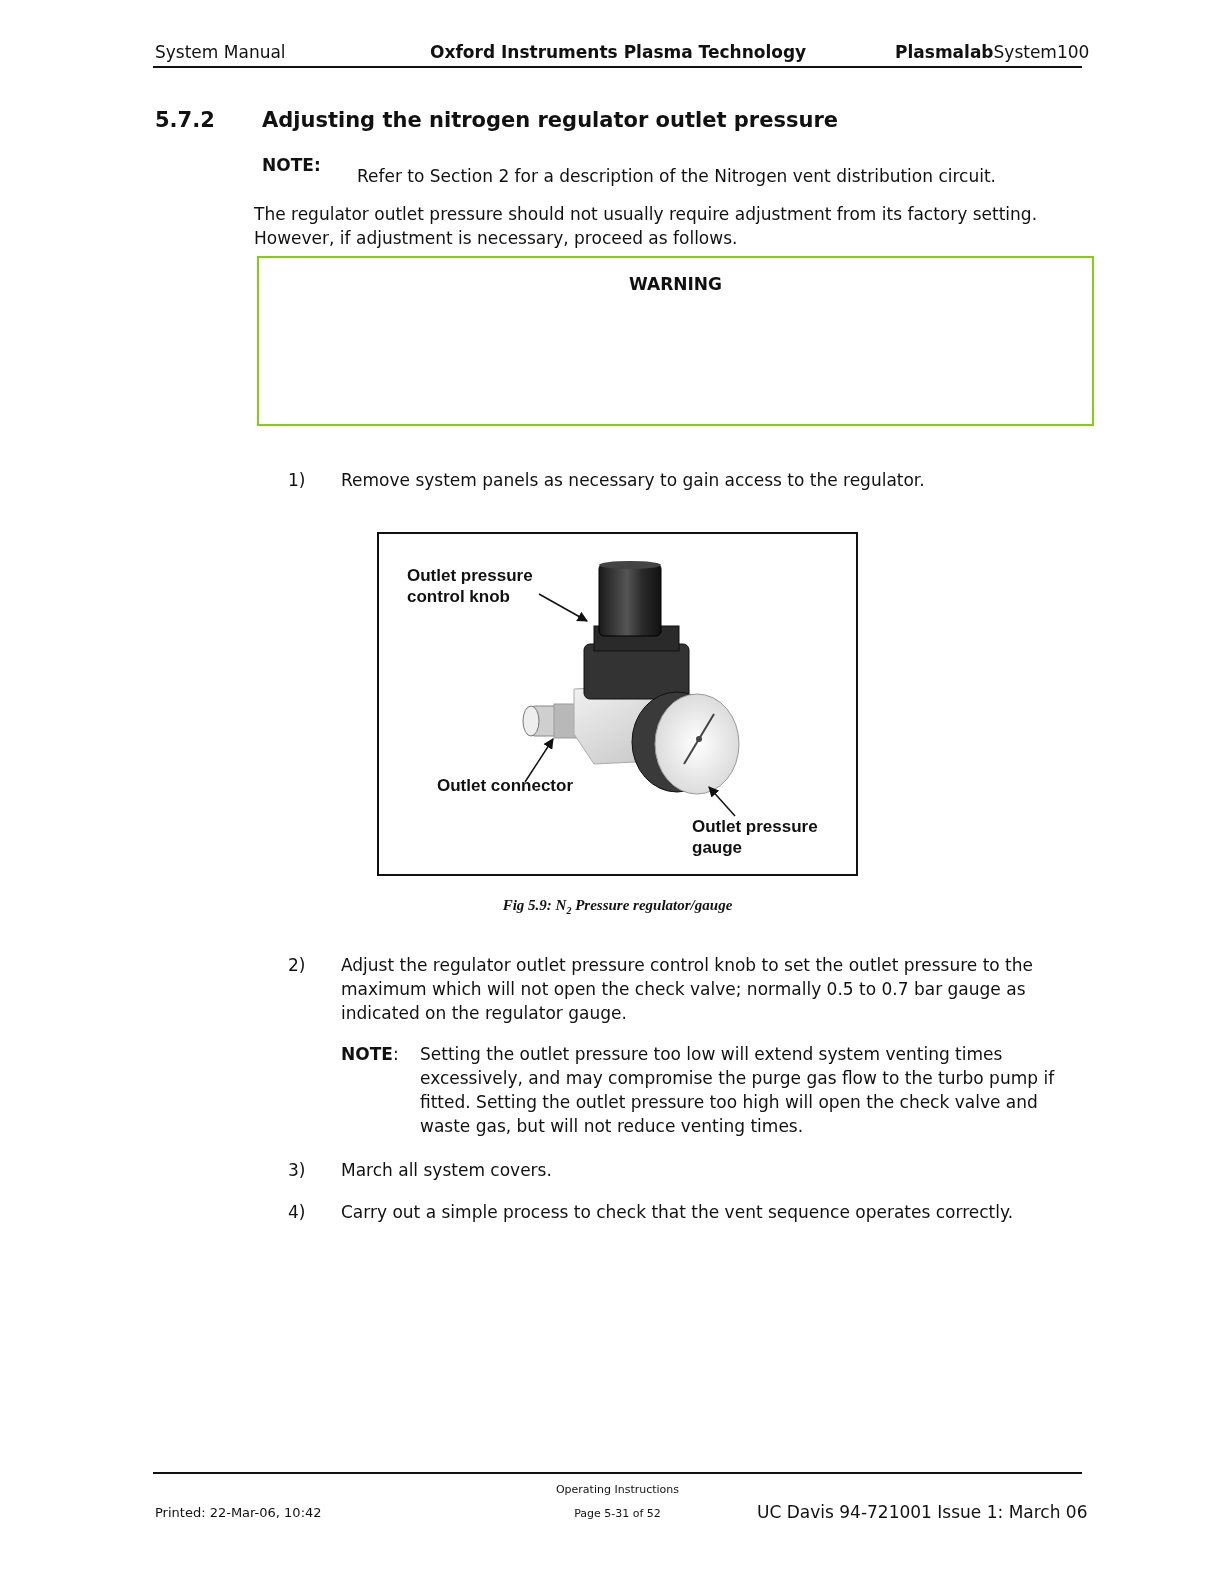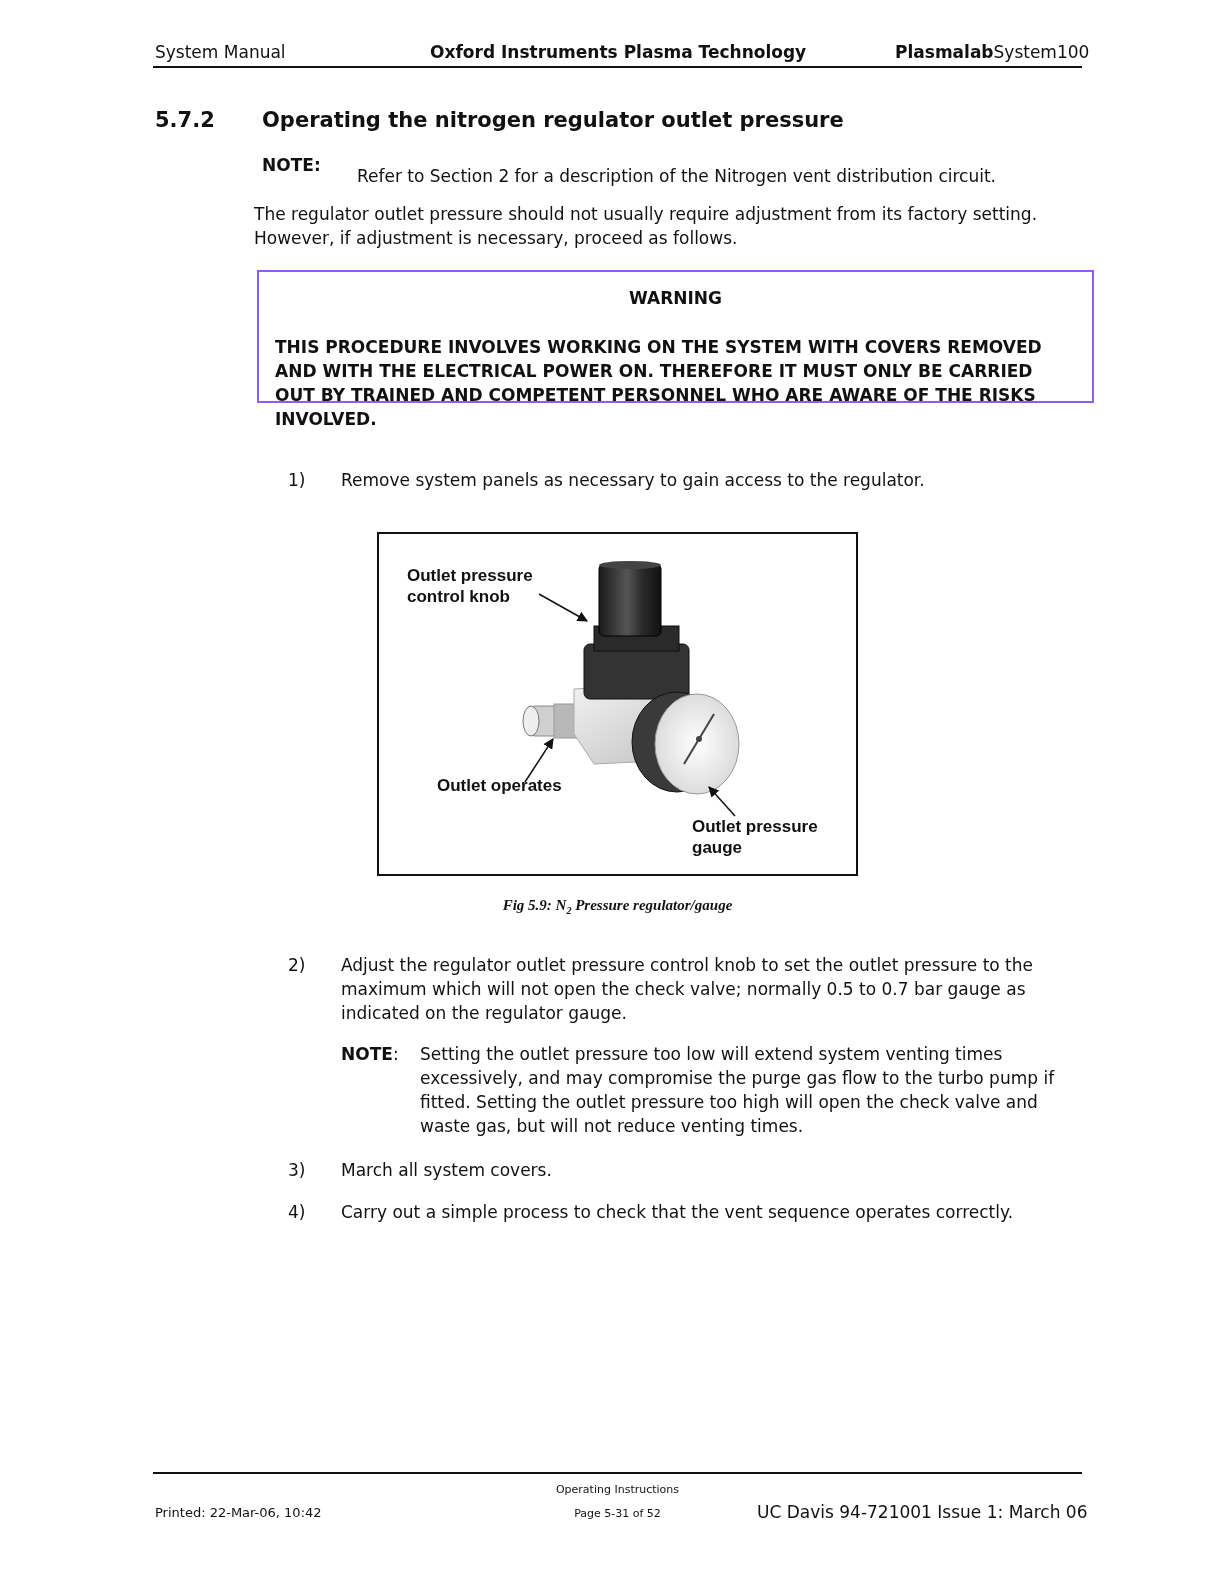--- a/index.html
+++ b/index.html
@@ -77,7 +77,7 @@
 <div class="abs hdr-rule"></div>
 
 <div class="abs sec-num">5.7.2</div>
-<div class="abs sec-title">Operating the nitrogen regulator outlet pressure</div>
+<div class="abs sec-title">Adjusting the nitrogen regulator outlet pressure</div>
 
 <div class="abs para note1-label">NOTE:</div>
 <div class="abs para note1-text">Refer to Section 2 for a description of the Nitrogen vent distribution circuit.</div>

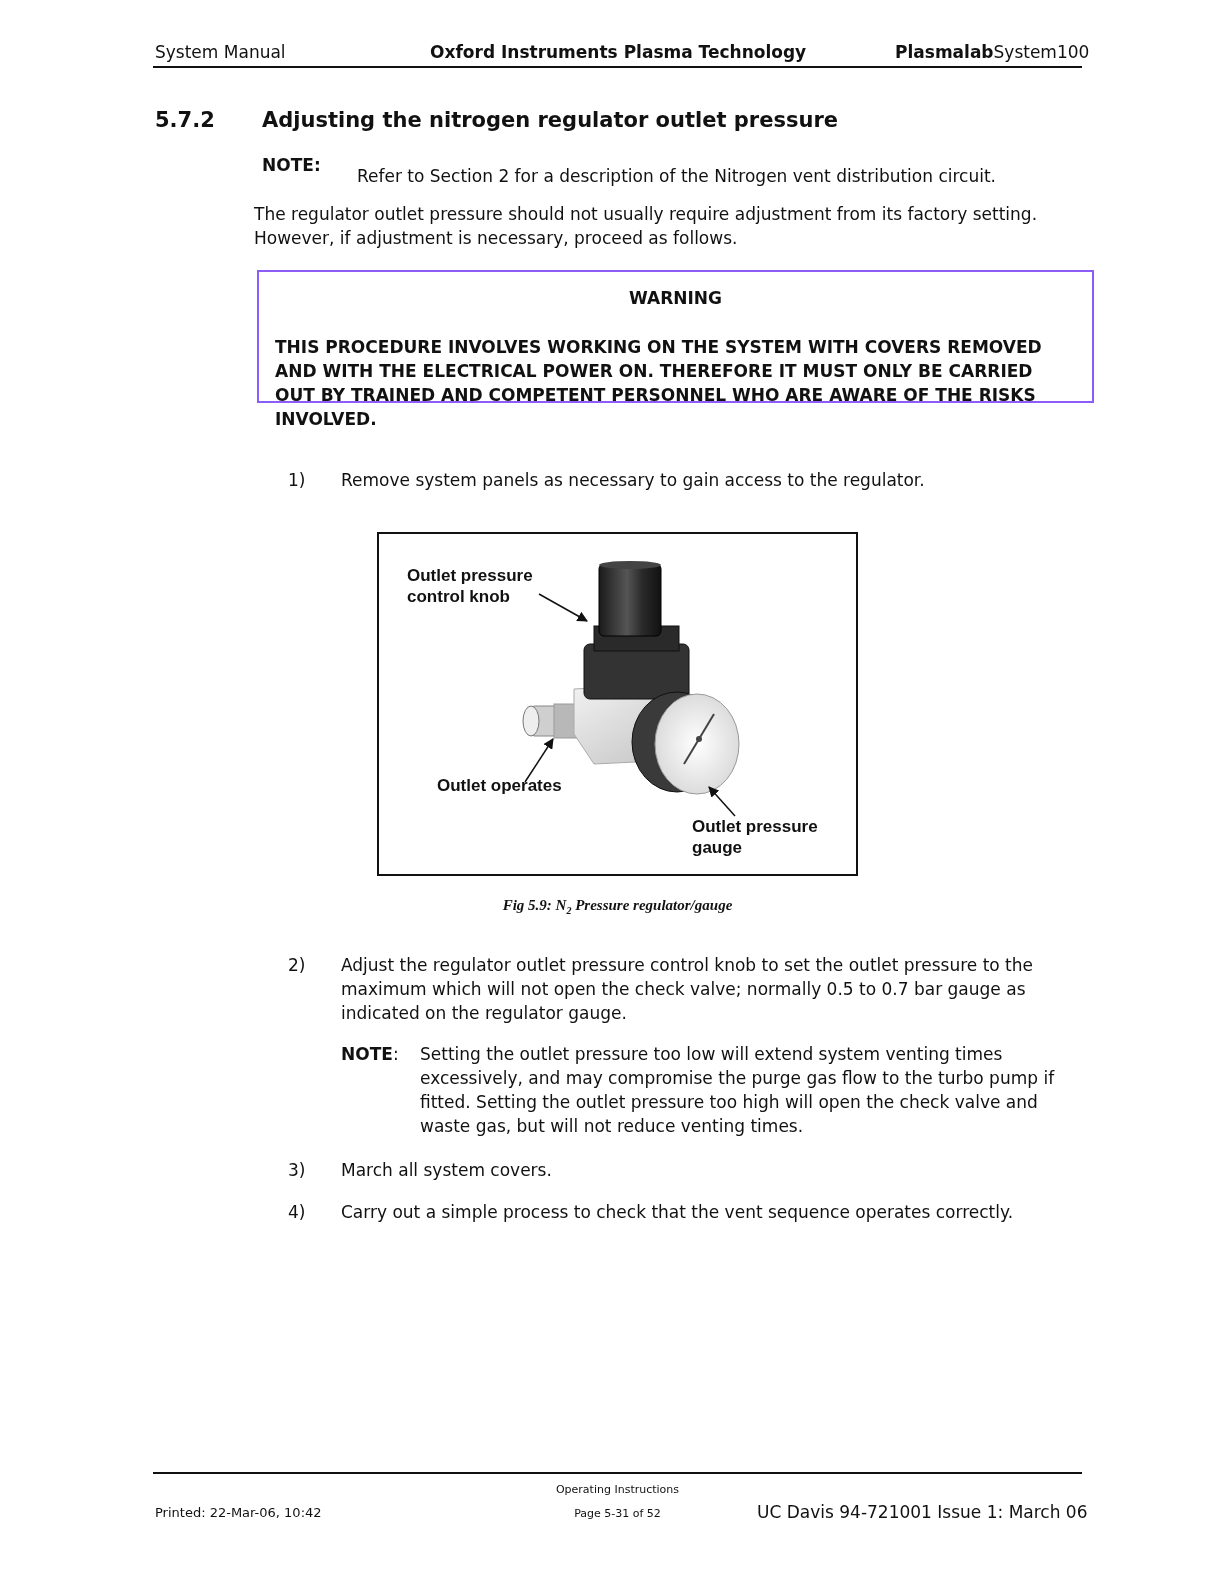--- a/index.html
+++ b/index.html
@@ -27,8 +27,8 @@
 
   
   .warn-box {
-    left: 257px; top: 270px; width: 837px; height: 133px;
-    border: 2px solid #8b5cf6; box-sizing: border-box;
+    left: 257px; top: 256px; width: 837px; height: 170px;
+    border: 2px solid #84cc16; box-sizing: border-box;
   }
   .warn-title {
     position: absolute; left: 0; right: 0; top: 16px; text-align: center;

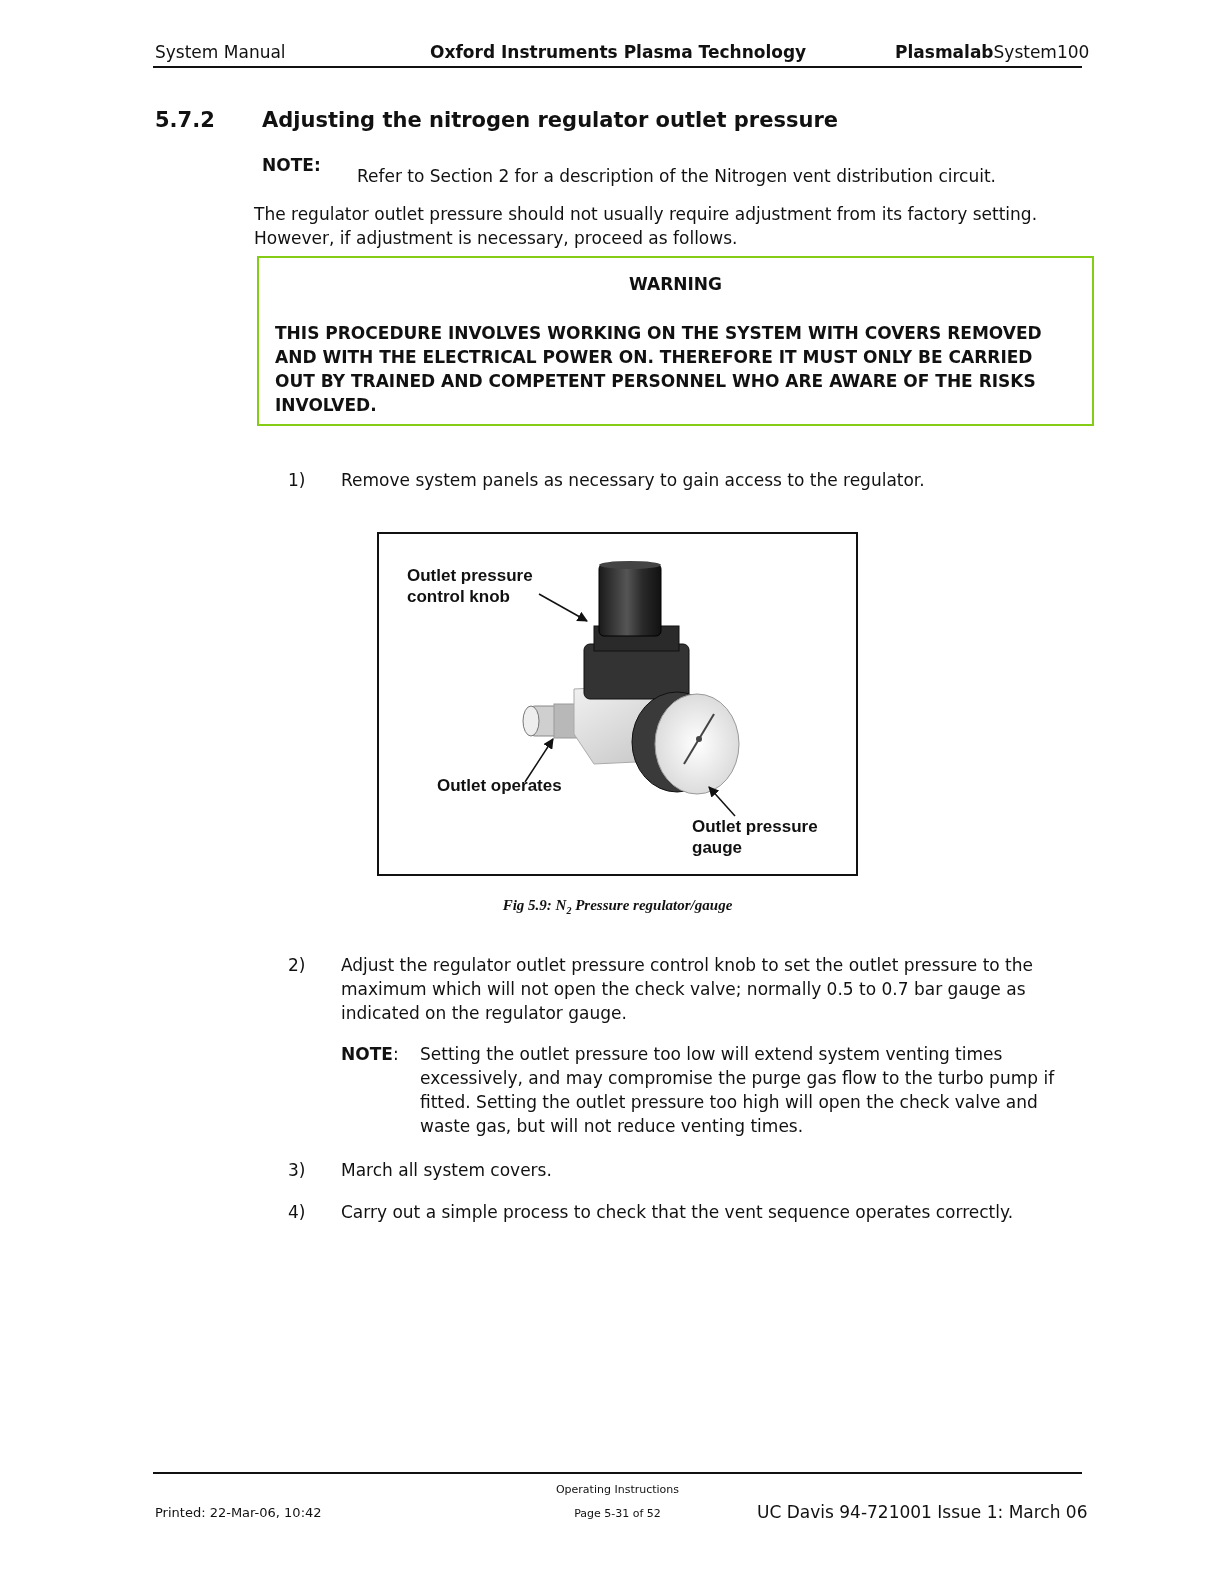--- a/index.html
+++ b/index.html
@@ -86,7 +86,6 @@
 
 <div class="abs warn-box">
   <div class="warn-title">WARNING</div>
-  <div class="warn-text">THIS PROCEDURE INVOLVES WORKING ON THE SYSTEM WITH COVERS REMOVED AND WITH THE ELECTRICAL POWER ON. THEREFORE IT MUST ONLY BE CARRIED OUT BY TRAINED AND COMPETENT PERSONNEL WHO ARE AWARE OF THE RISKS INVOLVED.</div>
 </div>
 
 <div class="abs para step-num" style="top:468px;">1)</div>

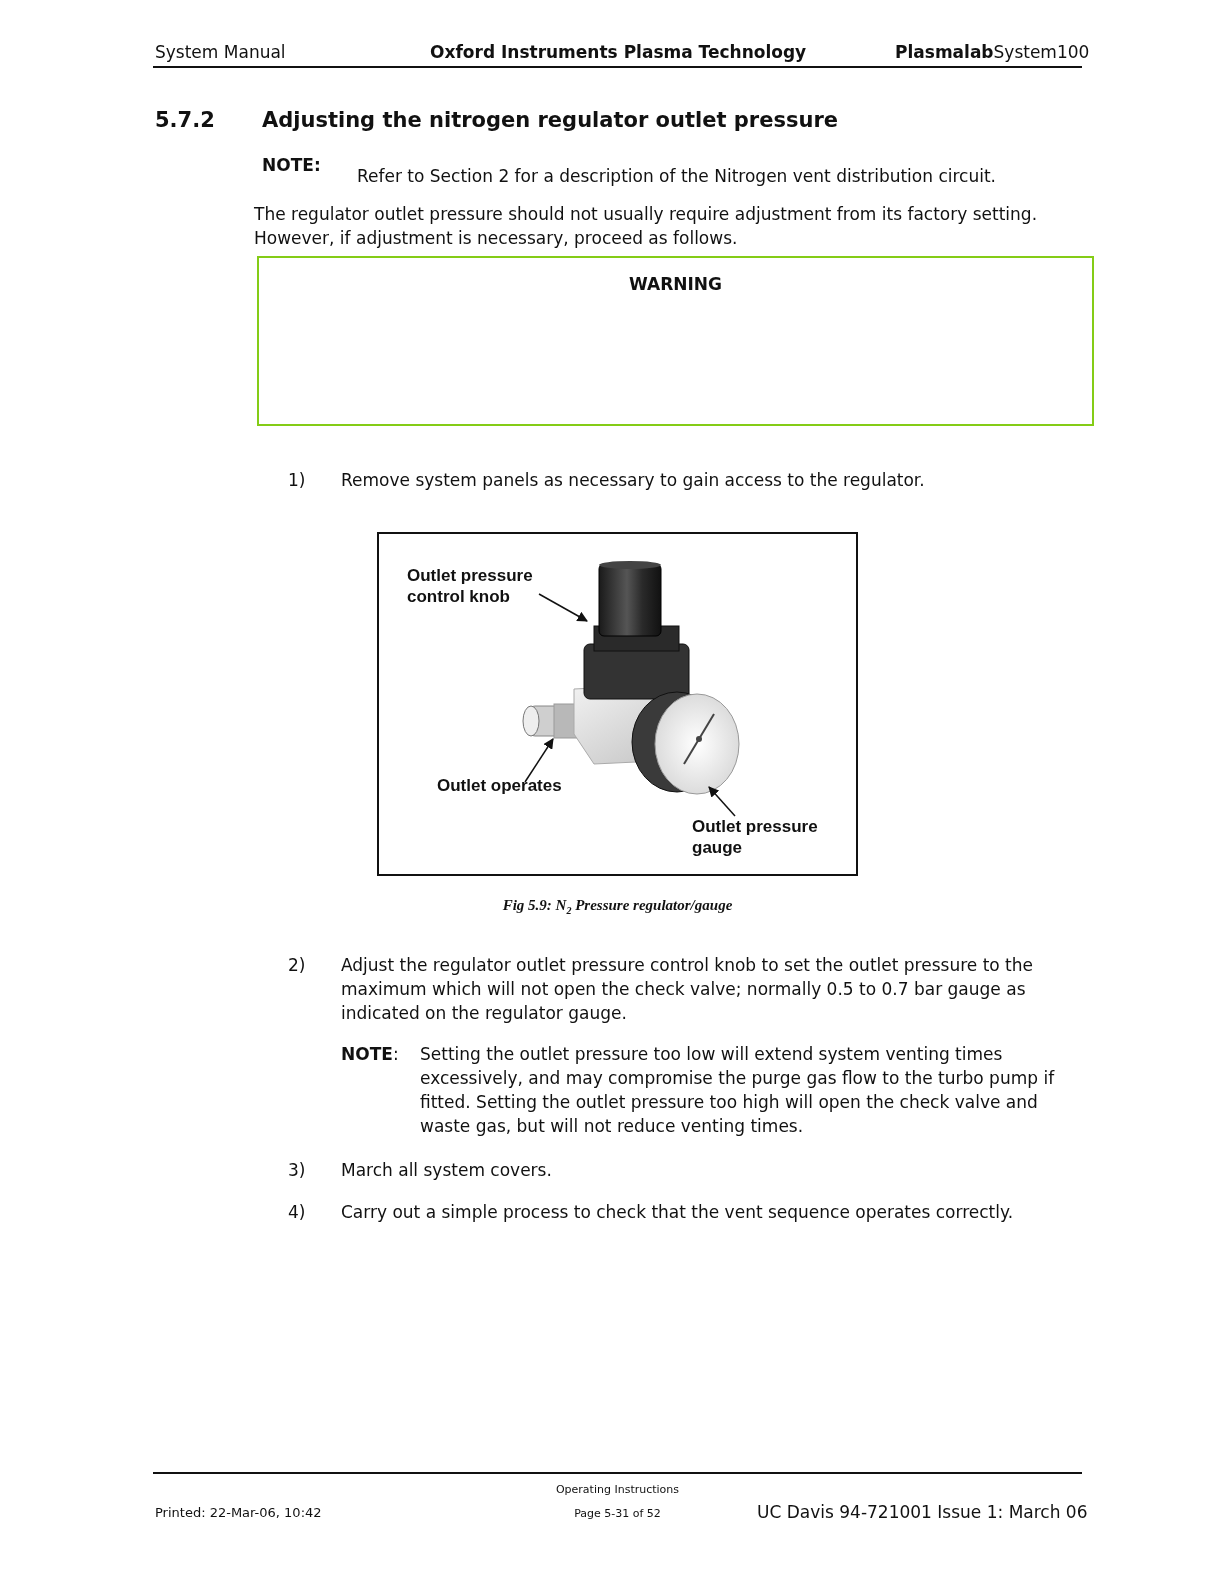--- a/index.html
+++ b/index.html
@@ -145,7 +145,7 @@
     <div>Outlet pressure</div>
     <div>control knob</div>
   </div>
-  <div class="fig-label" style="left:58px; top:241px;">Outlet operates</div>
+  <div class="fig-label" style="left:58px; top:241px;">Outlet connector</div>
   <div class="fig-label" style="left:313px; top:282px;">
     <div>Outlet pressure</div>
     <div>gauge</div>

